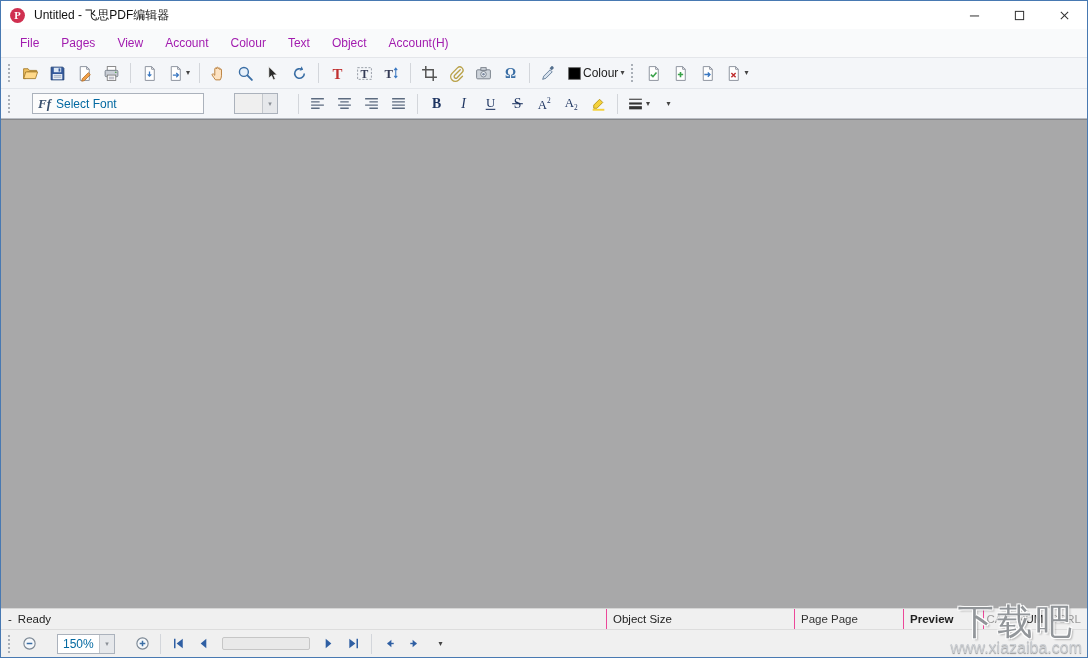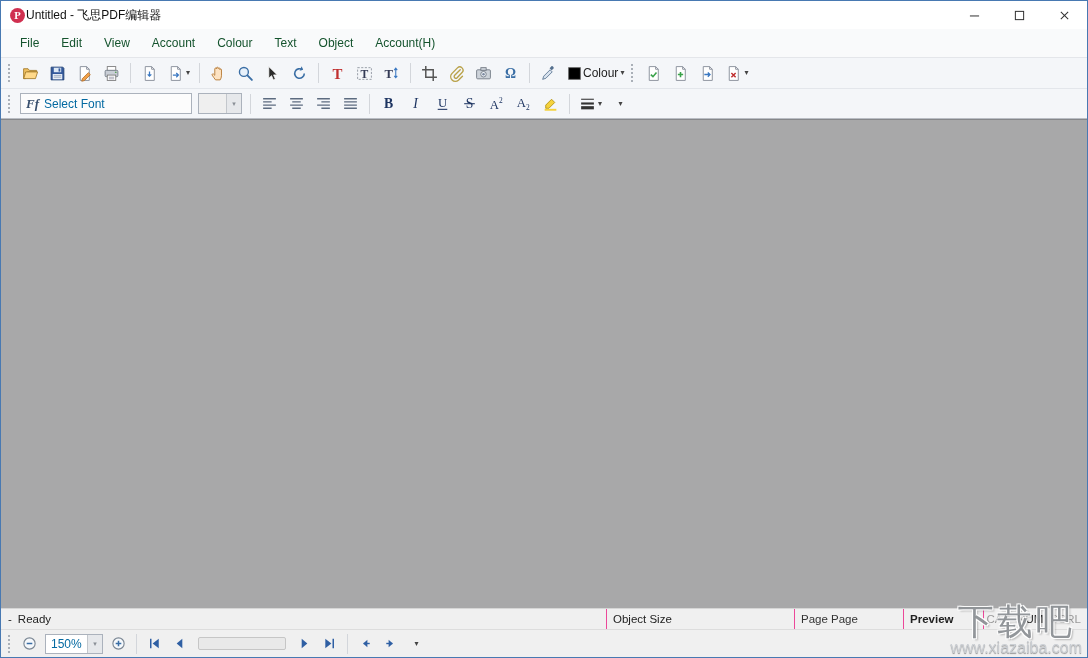--- a/index.html
+++ b/index.html
@@ -11,7 +11,7 @@
   .titlebar{height:28px;display:flex;align-items:center;padding-left:8px;background:#fff;flex:0 0 auto}
   .app-icon{width:17px;height:17px;display:block}
   .app-icon svg{width:17px;height:17px;display:block}
-  .title-text{font-size:12px;color:#111}
+  .title-text{margin-left:8px;font-size:12px;color:#111}
   .win-controls{margin-left:auto;display:flex;height:100%}
   .win-btn{width:45px;height:100%;display:flex;align-items:center;justify-content:center}
   .win-btn svg{width:11px;height:11px;display:block}

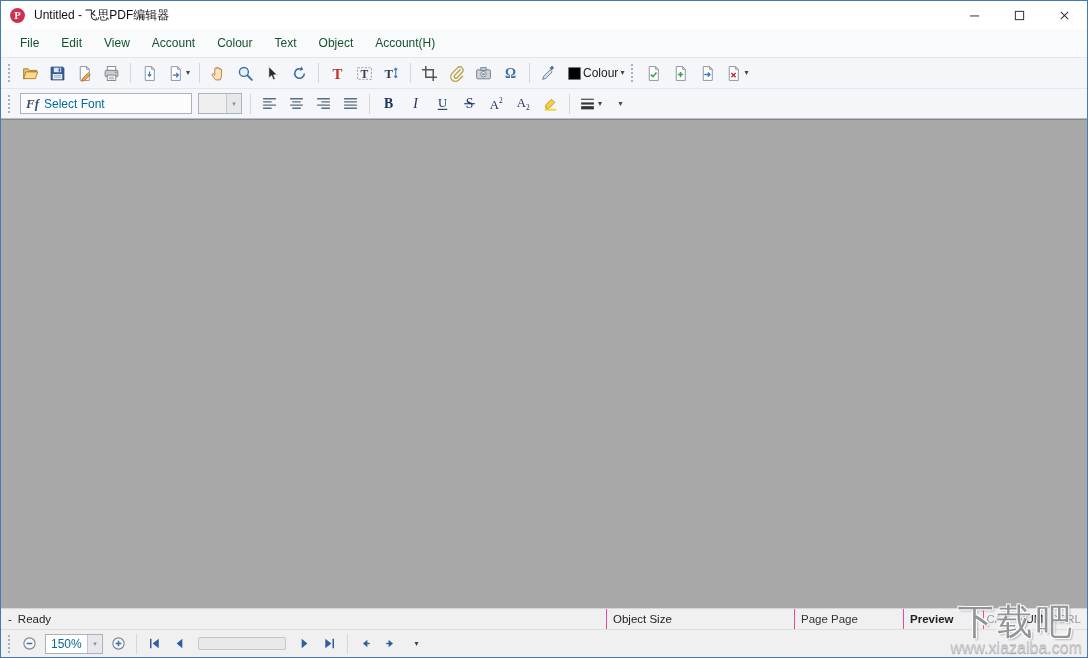--- a/index.html
+++ b/index.html
@@ -18,7 +18,7 @@
 
   
   .menubar{height:29px;display:flex;align-items:center;padding-left:8px;background:#f9fafb;border-bottom:1px solid #e4e6ea;flex:0 0 auto}
-  .menu-item{padding:0 11px;height:100%;display:flex;align-items:center;color:#14532d;cursor:default}
+  .menu-item{padding:0 11px;height:100%;display:flex;align-items:center;color:#a21caf;cursor:default}
 
   
   .toolbar-area{background:var(--toolbar_bg,#f4f6f9);border-bottom:1px solid #b9bdc4;flex:0 0 auto}

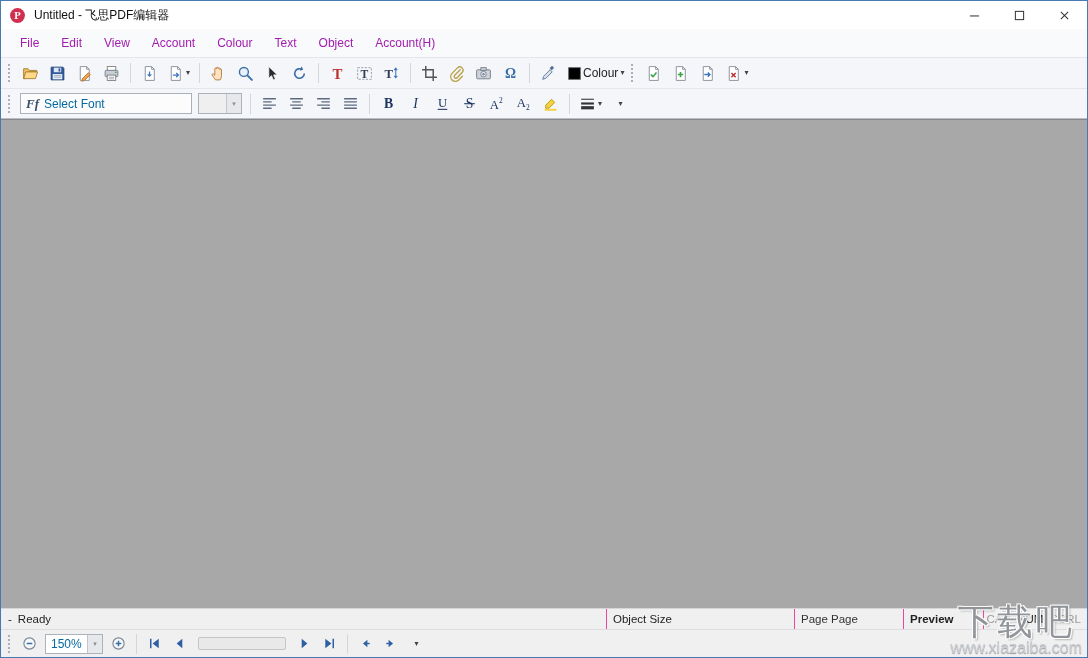--- a/index.html
+++ b/index.html
@@ -107,7 +107,7 @@
 
   <div class="menubar">
     <span class="menu-item">File</span>
-    <span class="menu-item">Edit</span>
+    <span class="menu-item">Pages</span>
     <span class="menu-item">View</span>
     <span class="menu-item">Account</span>
     <span class="menu-item">Colour</span>

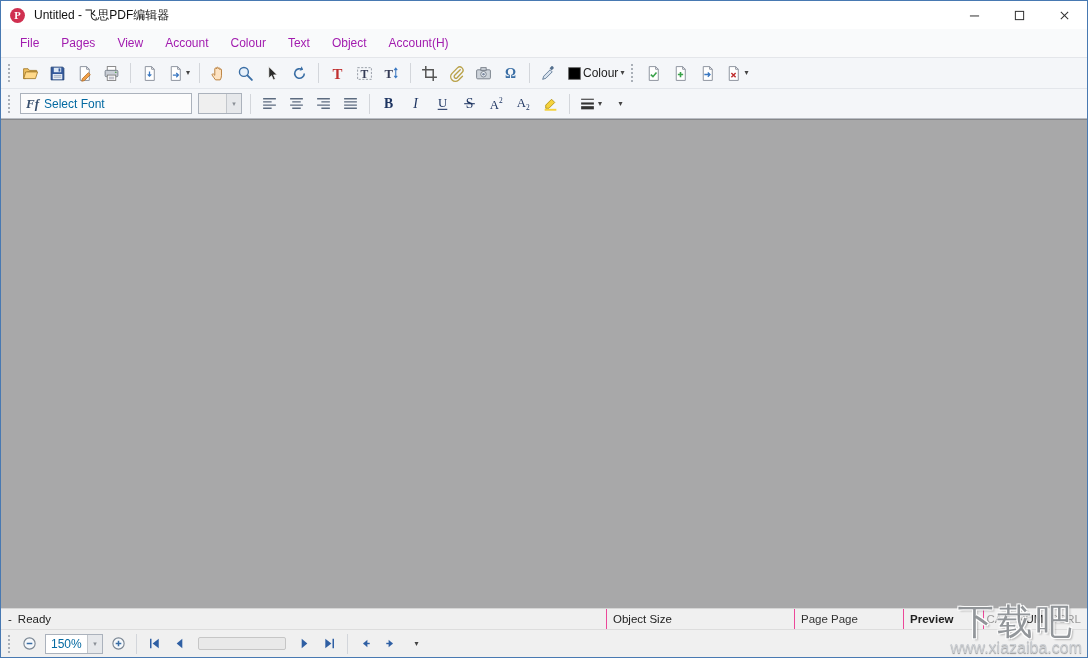--- a/index.html
+++ b/index.html
@@ -33,7 +33,7 @@
   .caret{font-size:8px;color:#444;margin-left:2px;line-height:1}
 
   
-  .combo{height:21px;background:#fff;border:1px solid #abb2bc;display:flex;align-items:center;margin:0 3px}
+  .combo{height:21px;background:#fff;border:1px solid #abb2bc;display:flex;align-items:center;margin:0 15px}
   .font-combo{width:172px;background:#fcfcfc}
   .ff-glyph{font-family:"Liberation Serif",serif;font-style:italic;font-weight:bold;color:#39506e;padding:0 5px;font-size:13px}
   .combo-value{flex:1;font-size:12px;color:#0369a1;white-space:nowrap;overflow:hidden}

